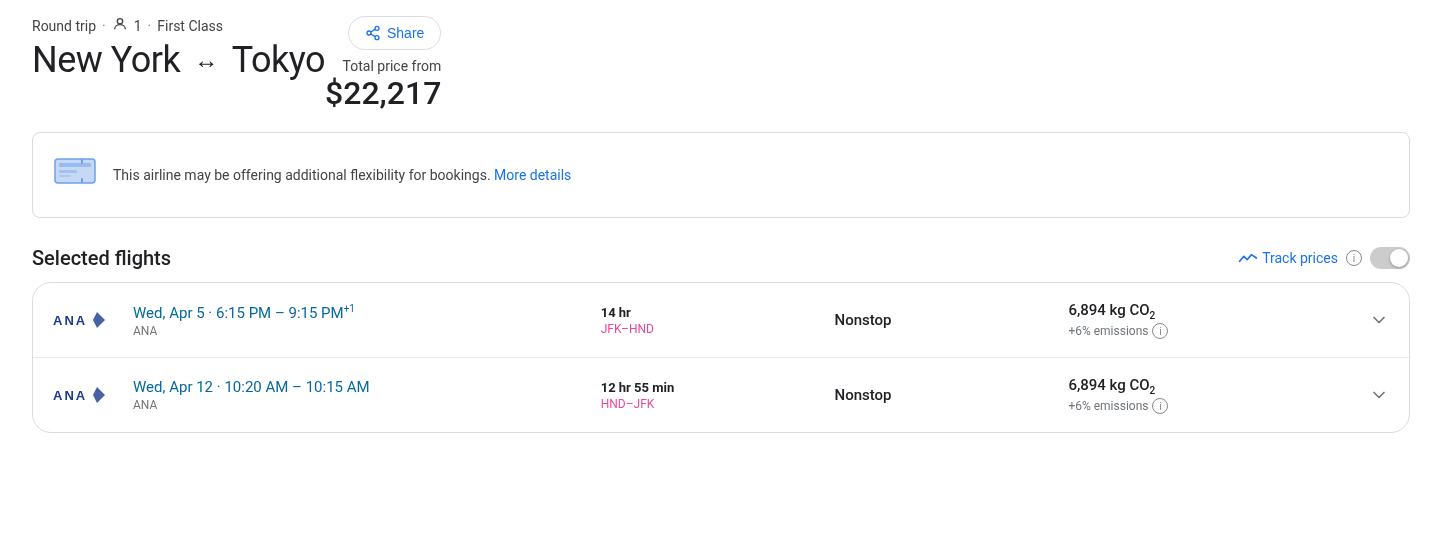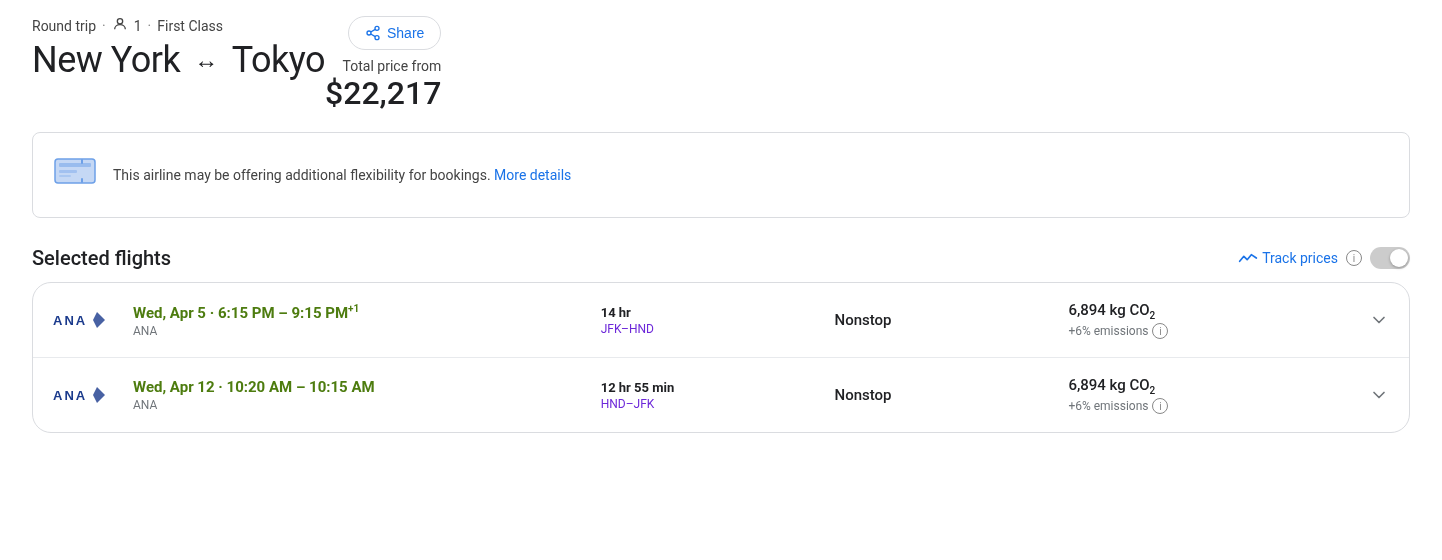--- a/index.html
+++ b/index.html
@@ -184,8 +184,8 @@
     }
     .flight-date-time {
       font-size: 15px;
-      font-weight: 700;
-      color: #4d7c0f;
+      font-weight: 400;
+      color: #0369a1;
     }
     .flight-date-time sup {
       font-size: 10px;

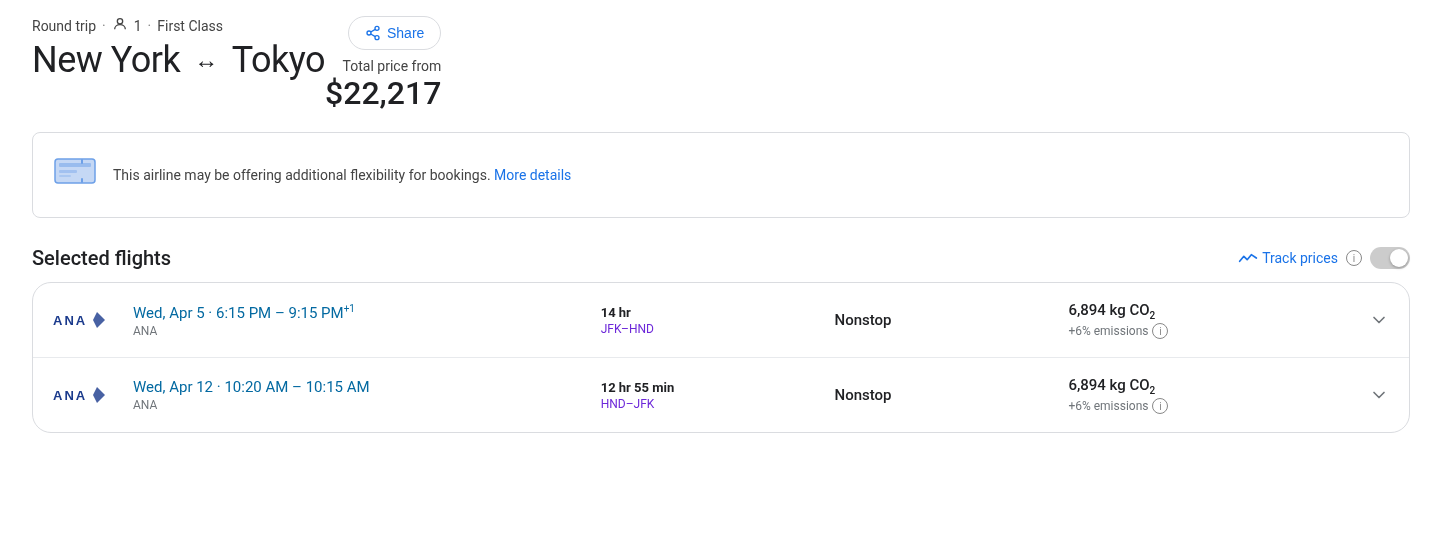--- a/index.html
+++ b/index.html
@@ -206,7 +206,7 @@
     }
     .duration-route {
       font-size: 12px;
-      color: #6d28d9;
+      color: #ec4899;
       margin-top: 2px;
     }
 

